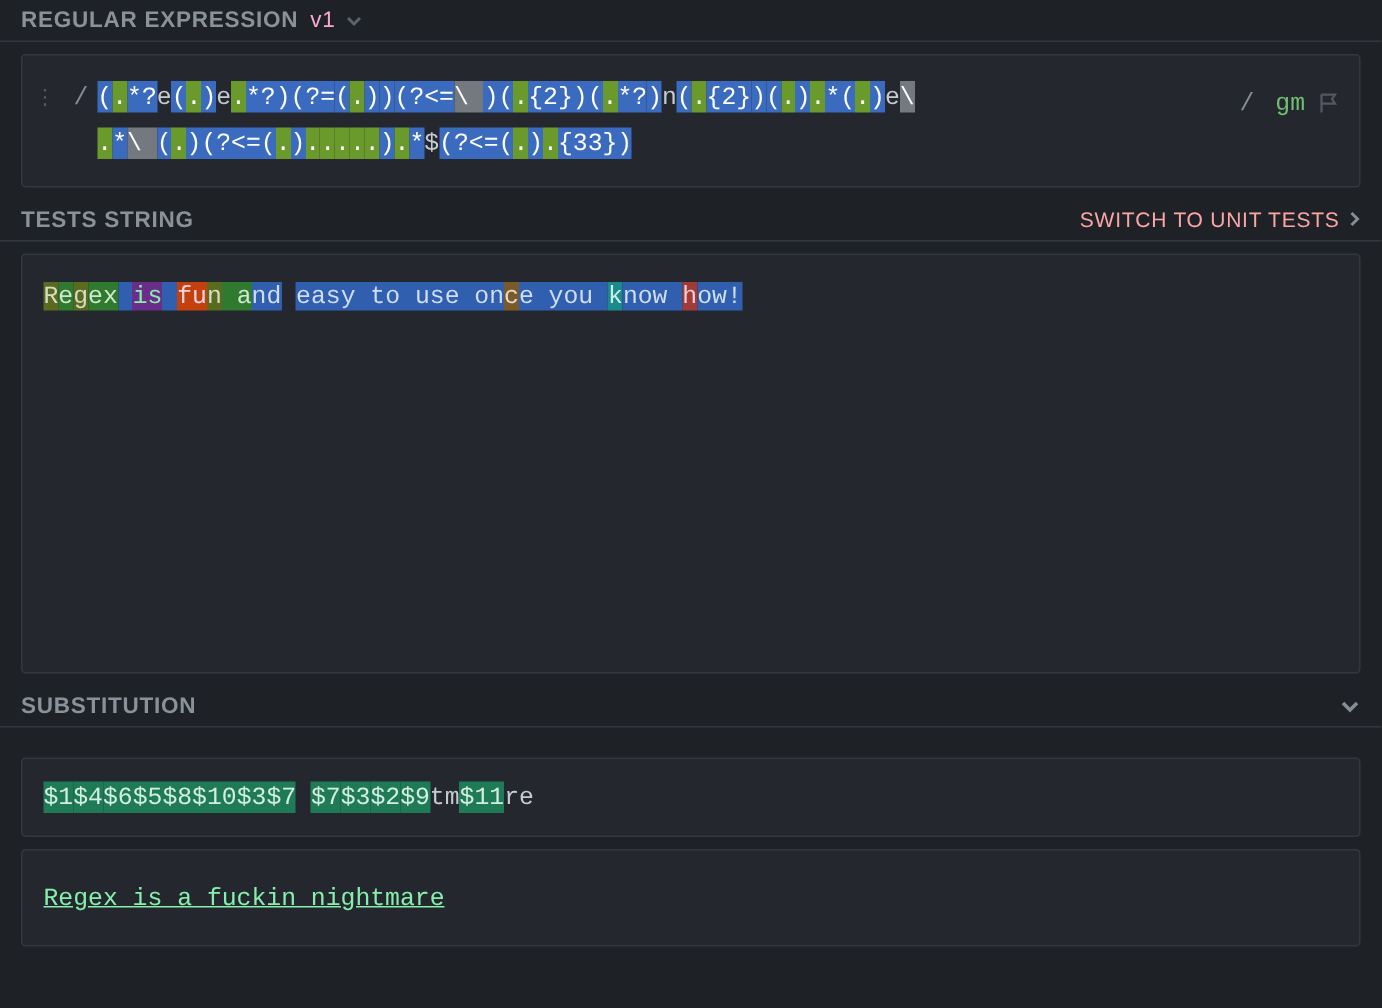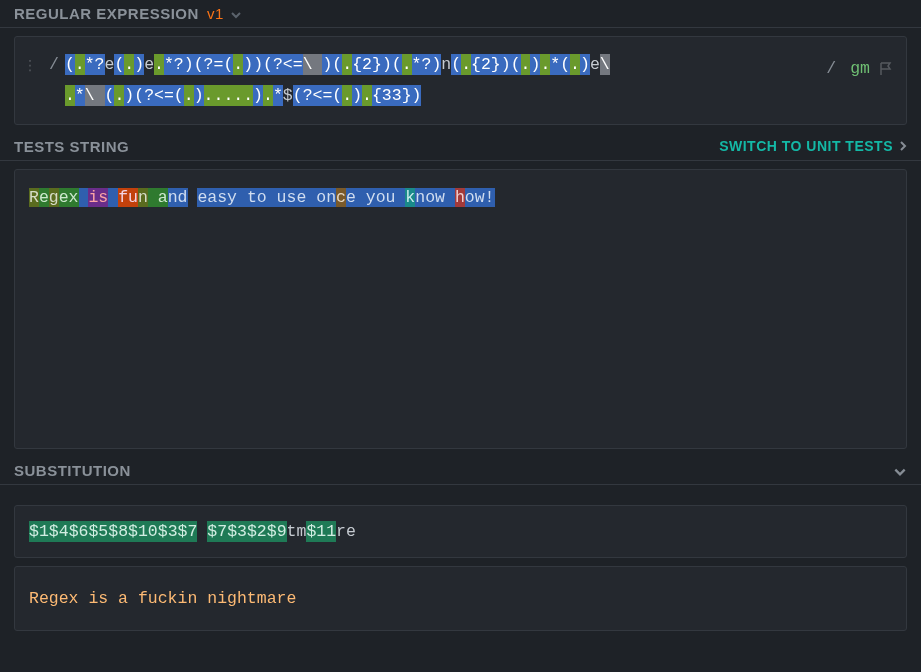--- a/index.html
+++ b/index.html
@@ -23,7 +23,7 @@
     height: 28px;
   }
   .section-header .title { color: #8a9199; }
-  .ver { color: #f97316; margin-left: 8px; font-weight: 500; }
+  .ver { color: #f9a8d4; margin-left: 8px; font-weight: 500; }
   .chev { margin-left: 6px; color: #5b636c; }
   .badge {
     margin-left: auto;

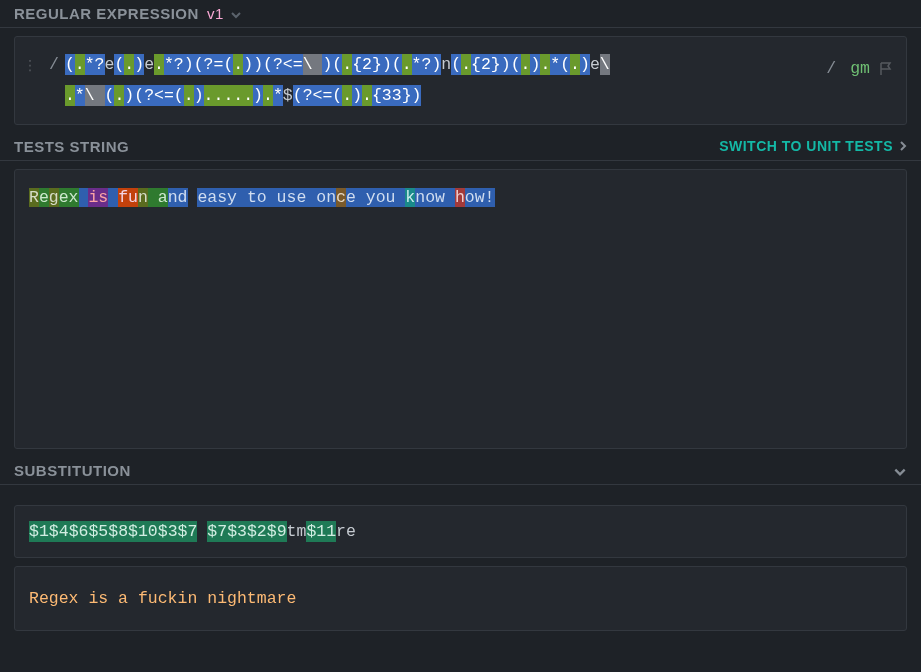--- a/index.html
+++ b/index.html
@@ -73,7 +73,7 @@
   .g-red    { background:#a33a3a; color:#f0cfcf; }
   .plain    { color:#c6cbd1; }
 
-  .switch-link { margin-left:auto; color:#14b8a6; font-weight:700; font-size:14px; letter-spacing:0.5px; cursor:pointer; display:flex; align-items:center; gap:6px;}
+  .switch-link { margin-left:auto; color:#fca5a5; font-weight:400; font-size:14px; letter-spacing:0.5px; cursor:pointer; display:flex; align-items:center; gap:6px;}
   .collapse-icon { margin-left:auto; color:#868d95; cursor:pointer;}
 
   .sub-box { padding: 10px 14px; margin-top: 20px; }

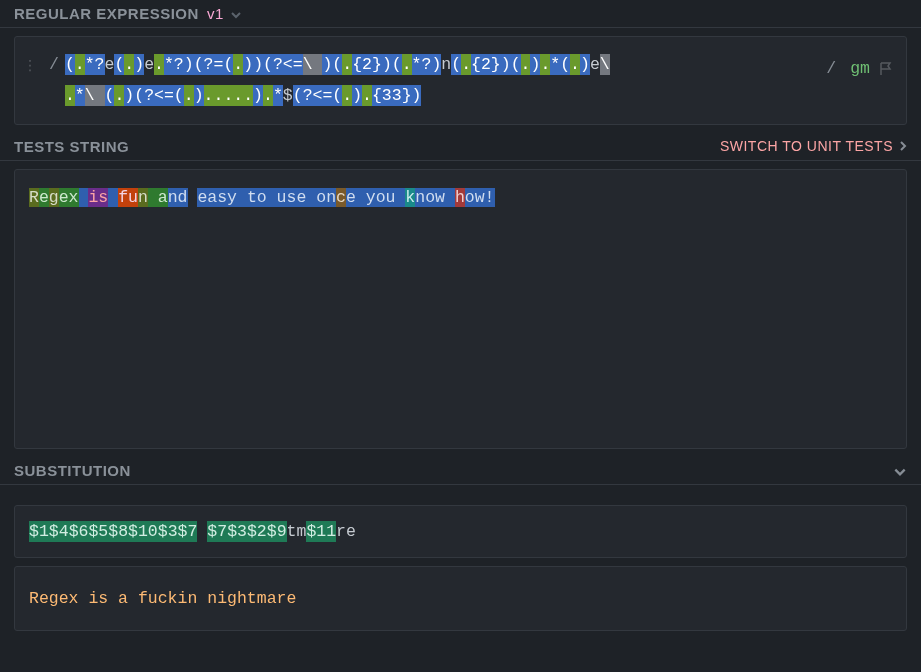--- a/index.html
+++ b/index.html
@@ -66,7 +66,7 @@
   .g-olive  { background:#5a6b1f; color:#d6dcc8; }
   .g-green  { background:#2f7a2f; color:#cde8cd; }
   .g-blue   { background:#2f5fae; color:#d0ddf0;margin-top:36px; }
-  .g-purple { background:#6a2d8a; color:#fca5a5; }
+  .g-purple { background:#6a2d8a; color:#86efac; }
   .g-pink   { background:#c2410c; color:#f3d3e4; }
   .g-brown  { background:#7a5a2a; color:#e6d9c5; }
   .g-teal   { background:#1a8a8a; color:#c9ecec; }

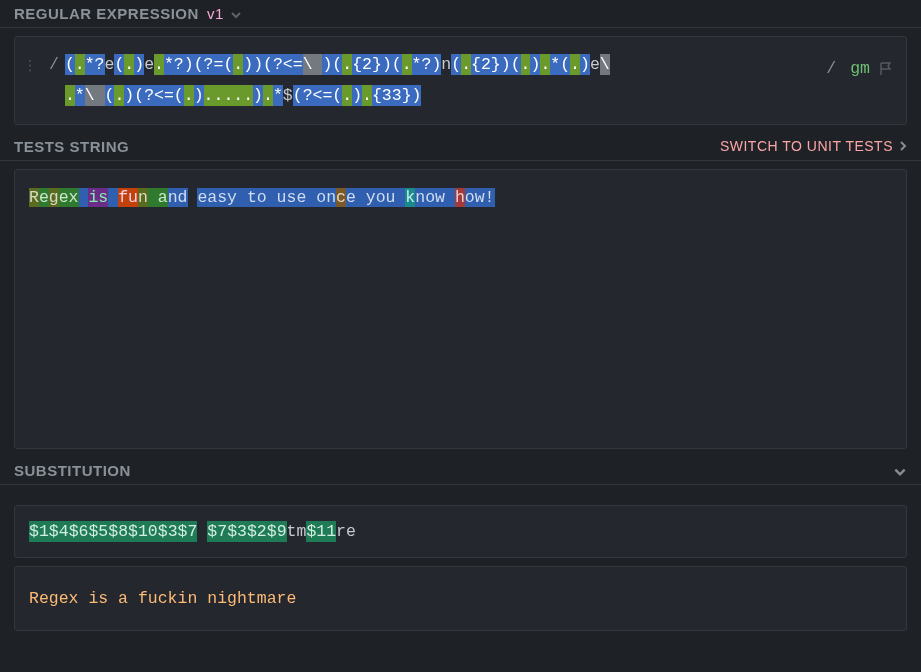--- a/index.html
+++ b/index.html
@@ -80,7 +80,7 @@
   .sub-grp { background:#1f7a56; color:#d2ede2; padding:1px 0;}
   .sub-lit { color:#c6cbd1; }
 
-  .result-box { padding: 16px 14px; min-height:60px; color:#fdba74; }
+  .result-box { padding: 16px 14px; min-height:60px; color:#86efac;text-decoration:underline; }
 
   svg { display:inline-block; vertical-align:middle; }
 </style>

